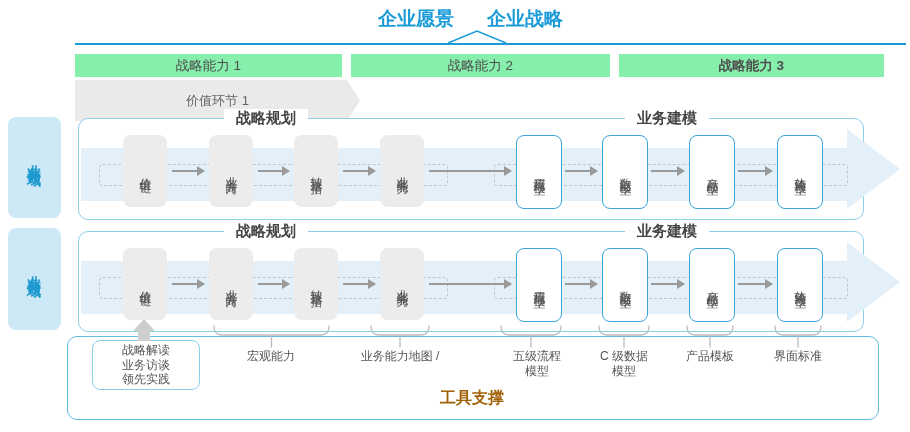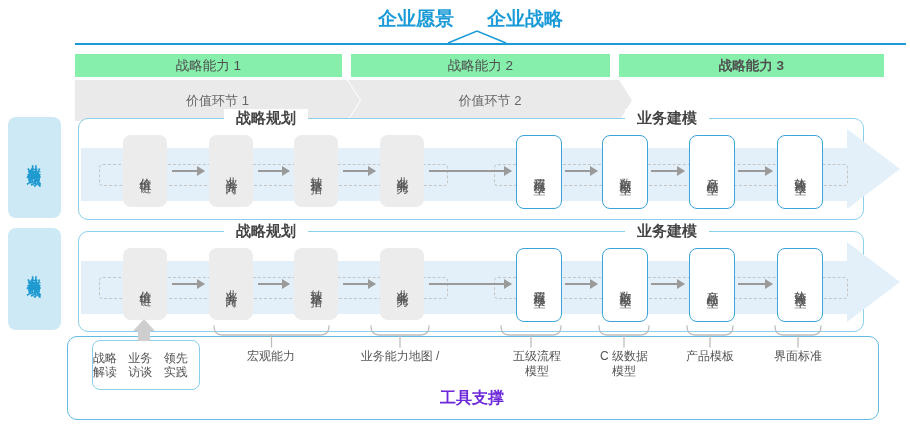--- a/index.html
+++ b/index.html
@@ -76,7 +76,6 @@
     <div class="cap-band" style="left: 351px; width: 259px;">战略能力 2</div>
     <div class="cap-band" style="left: 619px; width: 265px; font-weight: bold;">战略能力 3</div>
     <div class="value-seg value-flat" style="left: 75px; width: 285px;">价值环节 1</div>
-    <div class="value-seg value-notch" style="left: 348px; width: 284px;">价值环节 2</div>
     <div class="domain-label" style="top: 117px; height: 101px;">业务领域 1</div>
     <div class="domain-label" style="top: 228px; height: 102px;">业务领域 2</div>
     <div class="prow" style="top: 118px; height: 100px;">

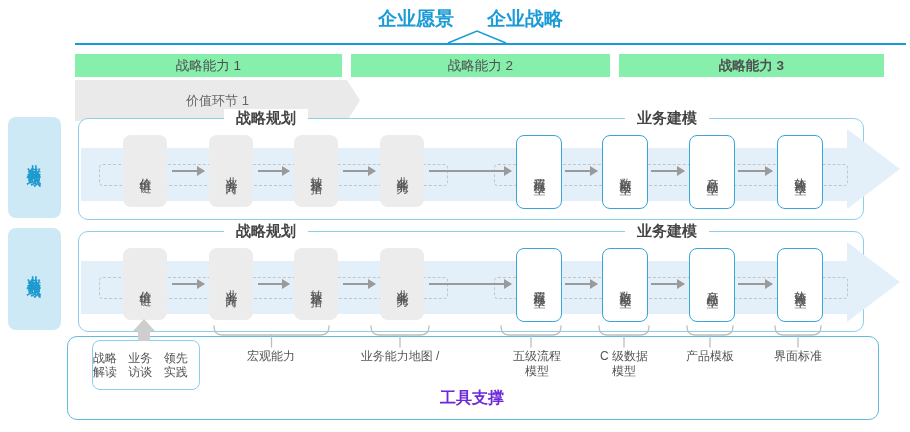--- a/index.html
+++ b/index.html
@@ -46,7 +46,7 @@
   .outer-box{left:67px;top:336px;width:810px;height:82px;border:1px solid #62bbe0;border-radius:10px;z-index:1;}
   .tool-label{left:67px;top:388px;width:810px;text-align:center;font-size:16px;font-weight:bold;color:#6d28d9;z-index:2;}
   .note-box{left:92px;top:340px;width:106px;height:48px;border:1px solid #8ccfeb;border-radius:8px;background:#fff;
-            display:flex;flex-direction:row;align-items:center;justify-content:center;
+            display:flex;flex-direction:column;align-items:center;justify-content:center;
             font-size:12px;color:#555;line-height:14.5px;z-index:3;}
   .up-arrow-tri{left:133px;top:319px;width:0;height:0;border-left:11px solid transparent;
                 border-right:11px solid transparent;border-bottom:12px solid #cecece;z-index:4;}

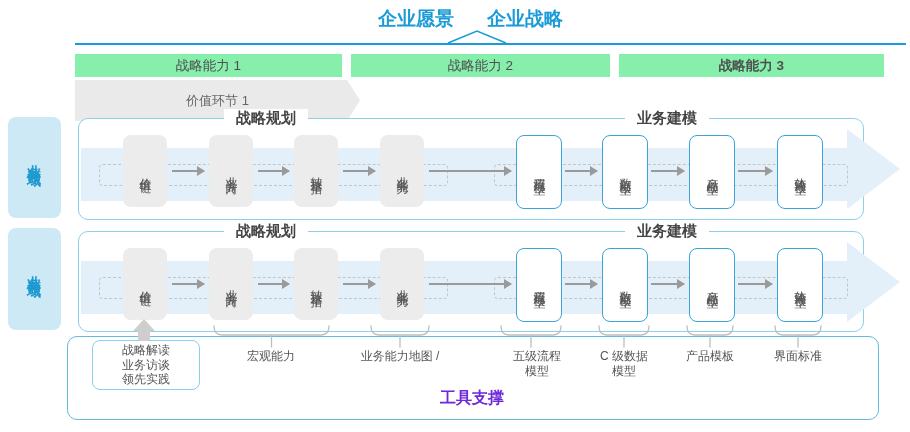--- a/index.html
+++ b/index.html
@@ -44,7 +44,7 @@
 
   
   .outer-box{left:67px;top:336px;width:810px;height:82px;border:1px solid #62bbe0;border-radius:10px;z-index:1;}
-  .tool-label{left:67px;top:388px;width:810px;text-align:center;font-size:16px;font-weight:bold;color:#6d28d9;z-index:2;}
+  .tool-label{left:67px;top:388px;width:810px;text-align:center;font-size:16px;font-weight:bold;color:#a16207;z-index:2;}
   .note-box{left:92px;top:340px;width:106px;height:48px;border:1px solid #8ccfeb;border-radius:8px;background:#fff;
             display:flex;flex-direction:column;align-items:center;justify-content:center;
             font-size:12px;color:#555;line-height:14.5px;z-index:3;}

